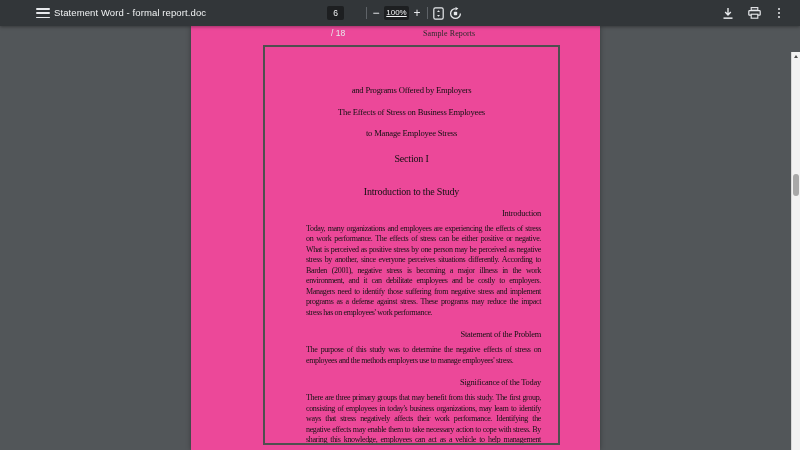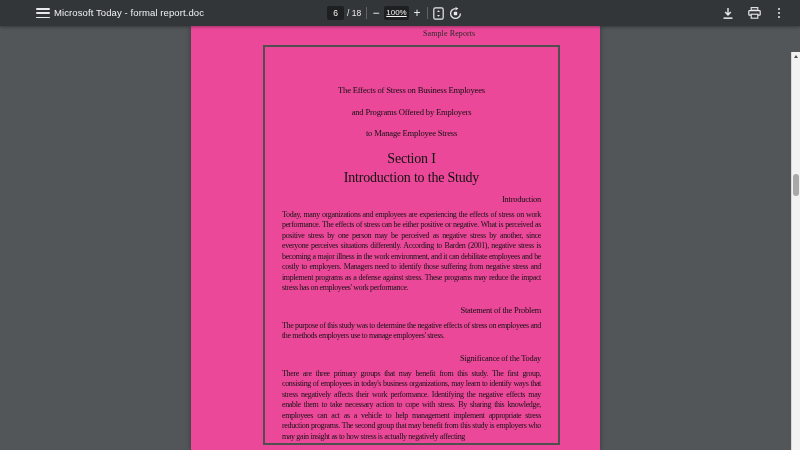--- a/index.html
+++ b/index.html
@@ -98,7 +98,7 @@
     <span class="icon" style="display:contents"><i></i><i></i><i></i></span>
   </div>
 
-  <div class="tb-title">Microsoft Today - formal report.doc</div>
+  <div class="tb-title">Statement Word - formal report.doc</div>
 
   <div class="chip page-chip">6</div>
   <div class="tb-label page-count">/ 18</div>

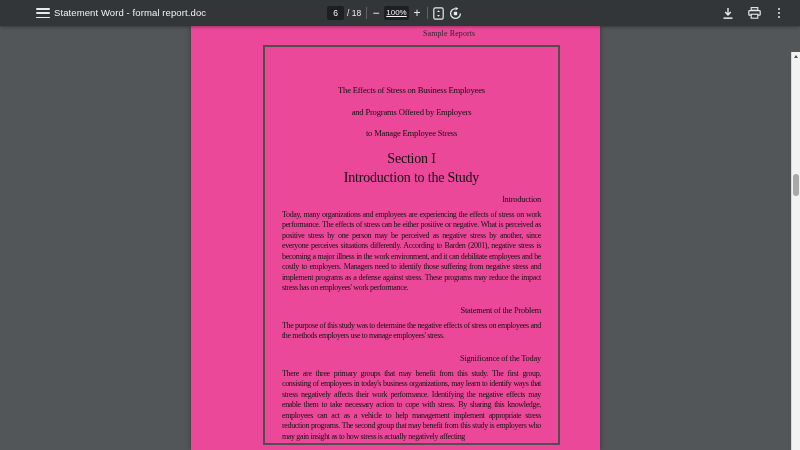--- a/index.html
+++ b/index.html
@@ -36,7 +36,7 @@
     position:absolute; top:0; height:26px; line-height:26px;
     color:#e8eaed; font-size:8.5px; white-space:nowrap;
   }
-  .page-count { left:347px; }
+  .page-count { left:331px;margin-top:20px; }
   .tb-divider { position:absolute; top:7px; width:1px; height:12px; background:#5f6368; }
   .div1 { left:366px; } .div2 { left:427px; }
   .tb-btn {

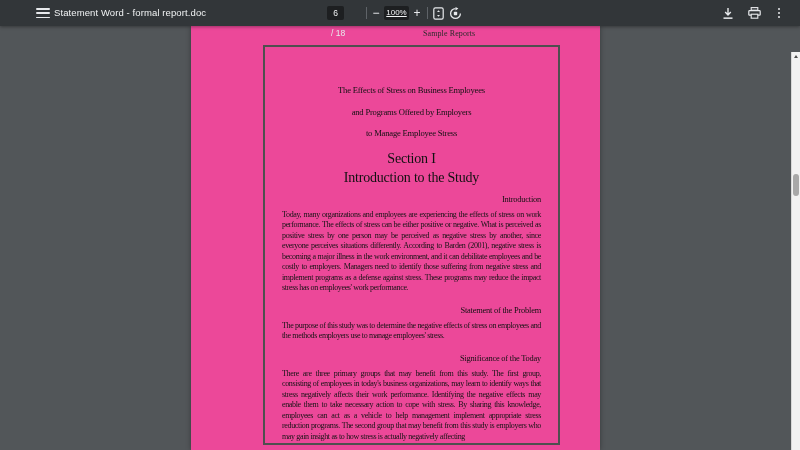--- a/index.html
+++ b/index.html
@@ -150,8 +150,8 @@
 
     <div class="border-box">
       <div class="doc-title">
+        <div>and Programs Offered by Employers</div>
         <div>The Effects of Stress on Business Employees</div>
-        <div>and Programs Offered by Employers</div>
         <div>to Manage Employee Stress</div>
       </div>
 

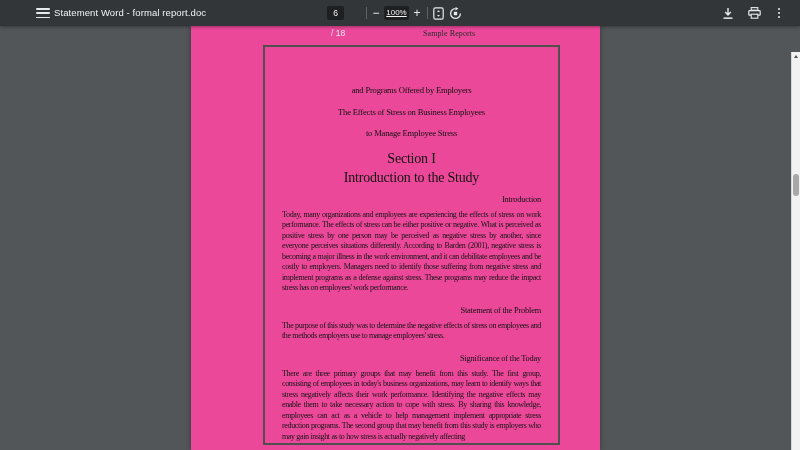--- a/index.html
+++ b/index.html
@@ -67,7 +67,7 @@
     border:2px solid #4f4f4f; overflow:hidden; padding:0 17px;
   }
   .doc-title { margin-top:33px; text-align:center; font-size:8.6px; line-height:21.5px; letter-spacing:-0.2px; }
-  .center-head { text-align:center; font-size:14px; line-height:11px; letter-spacing:-0.2px; }
+  .center-head { text-align:center; font-size:10px; line-height:11px; letter-spacing:-0.2px; }
   .sec-1 { margin-top:8px; }
   .sec-2 { margin-top:8px; }
   .sec-heading { text-align:right; font-size:8.4px; line-height:11px; letter-spacing:-0.2px; margin:11px 0 5px; }

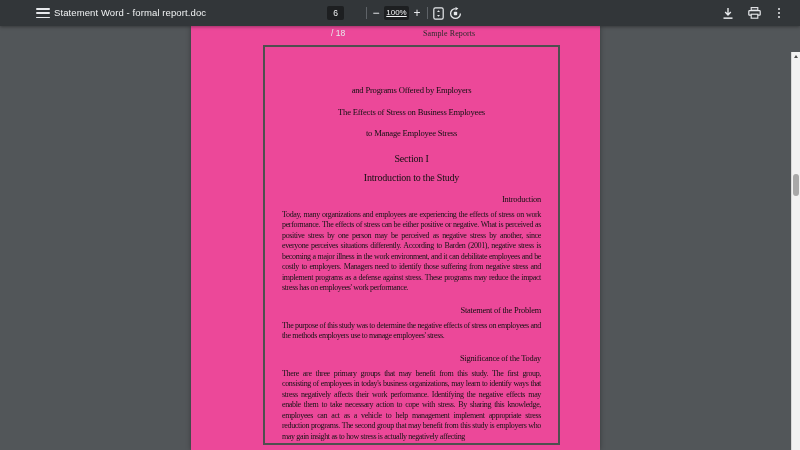--- a/index.html
+++ b/index.html
@@ -69,7 +69,7 @@
   .doc-title { margin-top:33px; text-align:center; font-size:8.6px; line-height:21.5px; letter-spacing:-0.2px; }
   .center-head { text-align:center; font-size:10px; line-height:11px; letter-spacing:-0.2px; }
   .sec-1 { margin-top:8px; }
-  .sec-2 { margin-top:8px; }
+  .sec-2 { margin-top:22px; }
   .sec-heading { text-align:right; font-size:8.4px; line-height:11px; letter-spacing:-0.2px; margin:11px 0 5px; }
   .doc-section:first-of-type .sec-heading { margin-top:16px; }
   .sec-body {

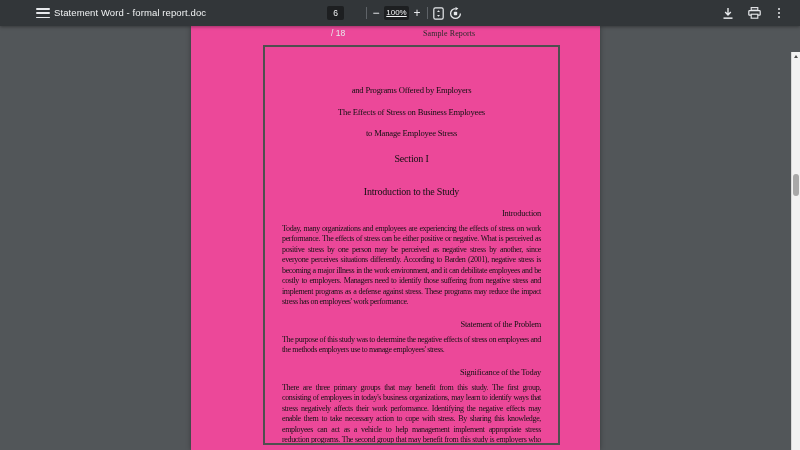--- a/index.html
+++ b/index.html
@@ -74,7 +74,7 @@
   .doc-section:first-of-type .sec-heading { margin-top:16px; }
   .sec-body {
     font-size:8px; line-height:10.5px; letter-spacing:-0.35px;
-    text-align:justify; color:#141414;
+    text-align:justify; color:#141414;margin-left:24px;
   }
 
   

